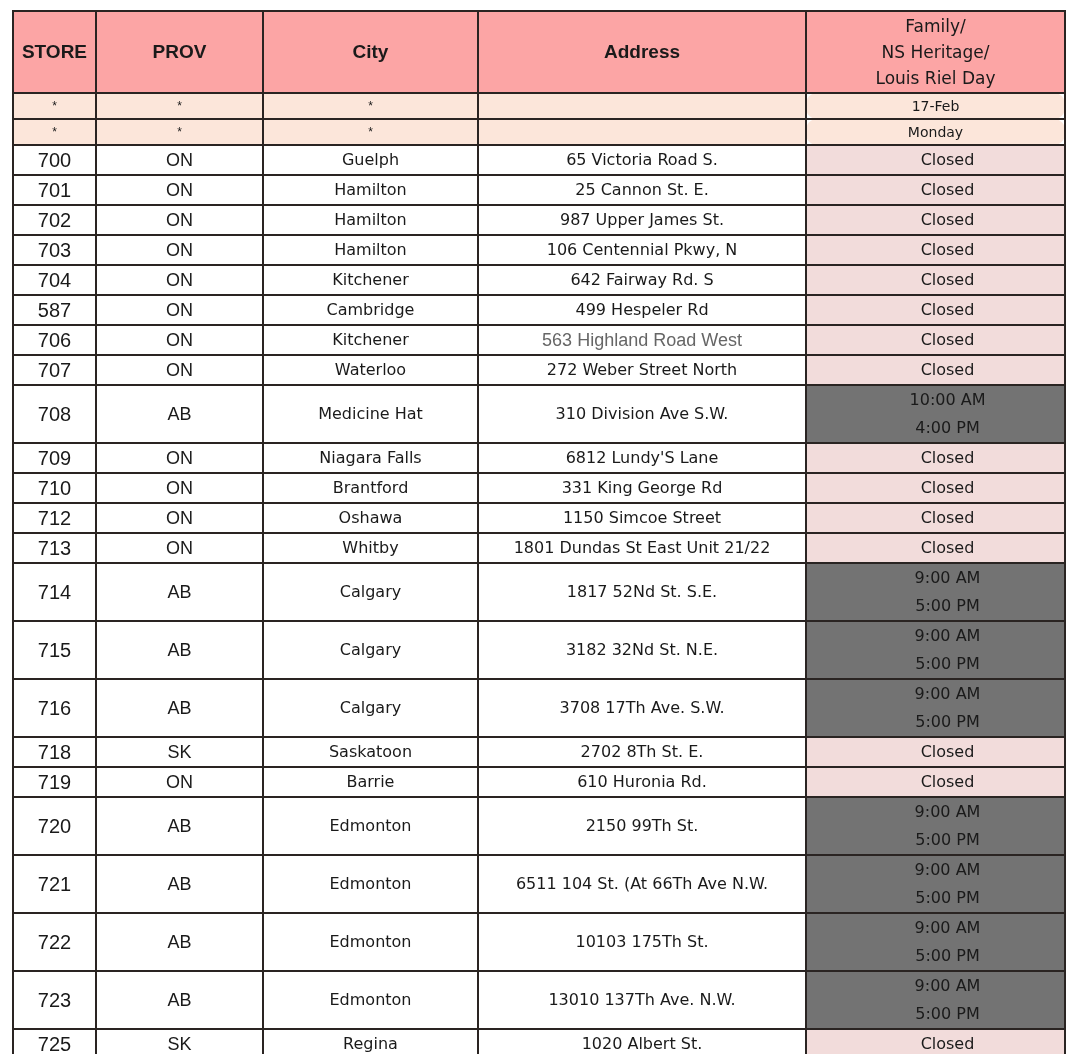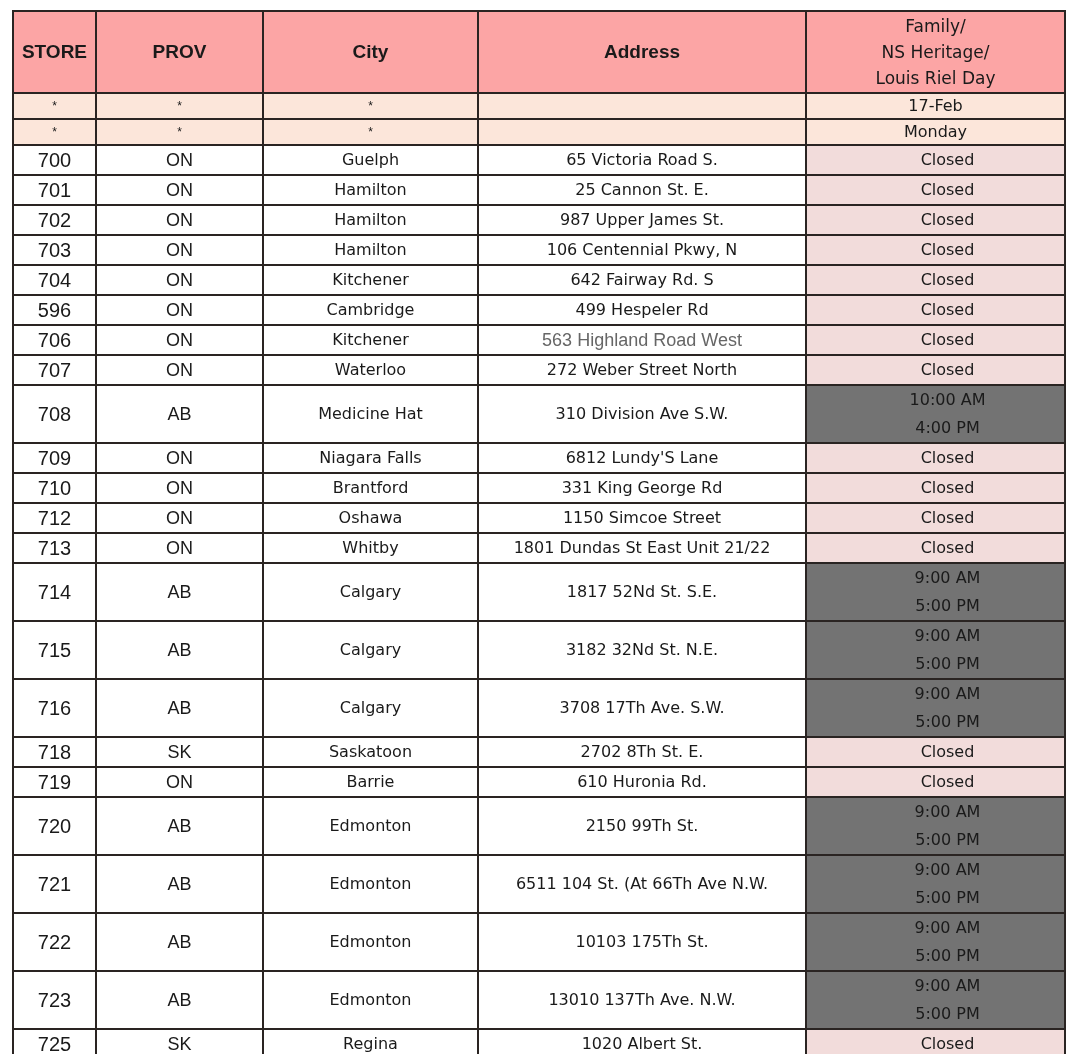--- a/index.html
+++ b/index.html
@@ -29,7 +29,7 @@
   th.hdr { font-weight:bold; font-size:19px; height:80px; }
   th.hdr-hol { font-weight:normal; font-size:17px; line-height:26px; font-family:"DejaVu Sans", sans-serif; }
   tr.star td { background:#fce6da; height:24px; font-size:12px; }
-  tr.star td.sub { font-family:"DejaVu Sans", sans-serif; font-size:16px; }
+  tr.star td.sub { font-family:"DejaVu Sans", sans-serif; font-size:14px;border-radius:11px; }
   tbody td { font-size:17px; height:24px; line-height:24px; }
   td.store { font-weight:normal; font-size:20px; }
   td.prov { font-size:18px;border-radius:15px; }

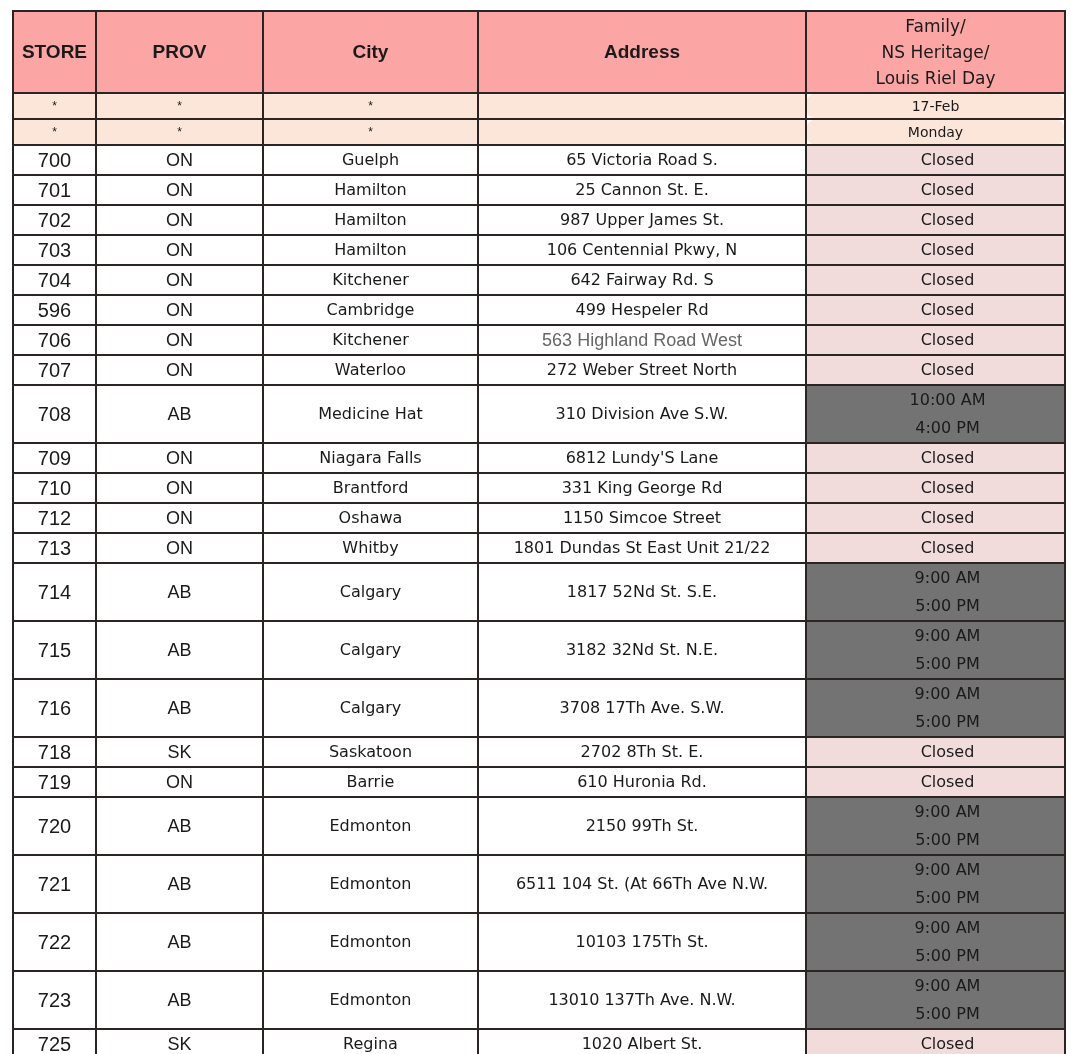--- a/index.html
+++ b/index.html
@@ -125,7 +125,7 @@
         </td>
       </tr>
       <tr>
-        <td class="store">596</td>
+        <td class="store">587</td>
         <td class="prov">ON</td>
         <td class="city">Cambridge</td>
         <td class="addr">499 Hespeler Rd</td>

